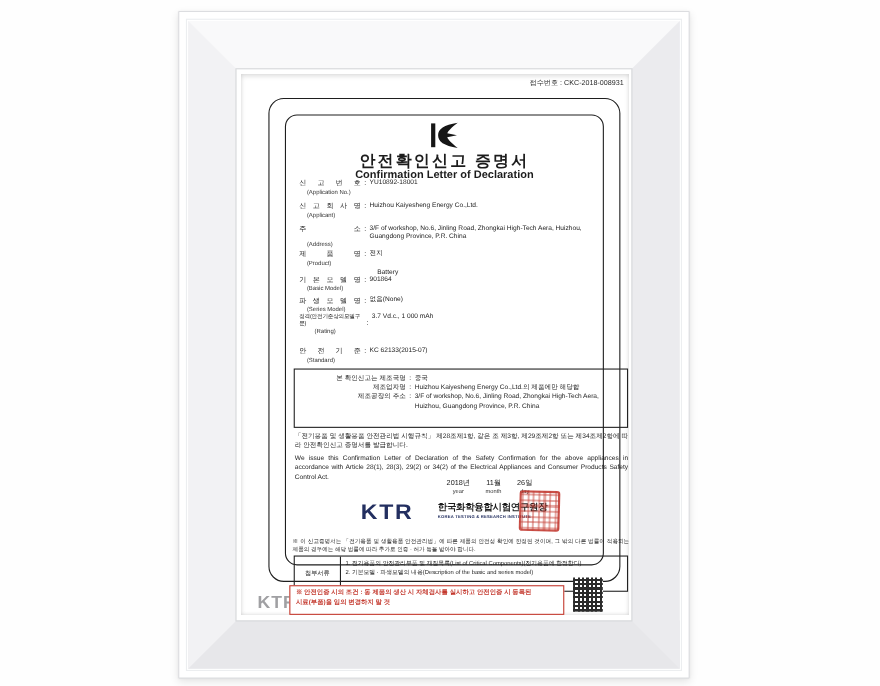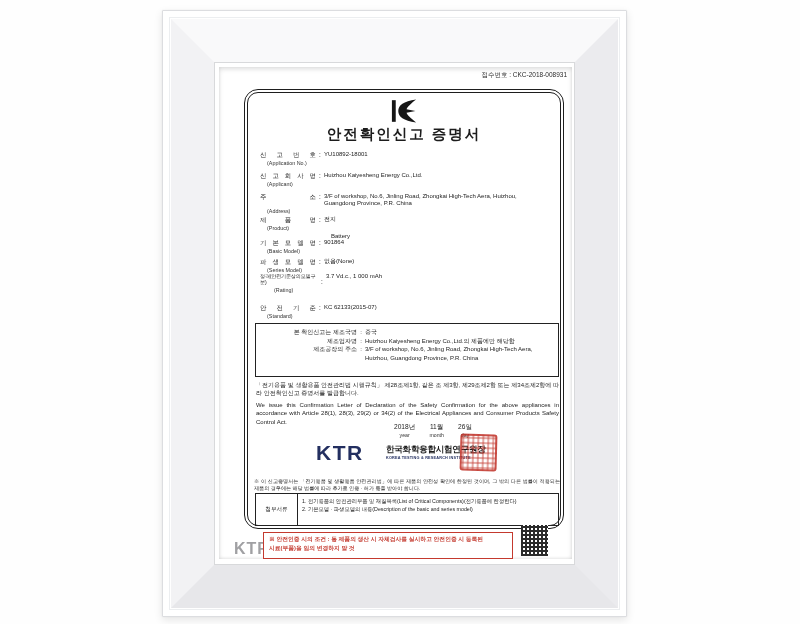--- a/index.html
+++ b/index.html
@@ -23,7 +23,7 @@
 
   
   .cert { position:absolute; left:25px; top:22px; width:320px; height:440px;
-    border:1.6px solid #1e1e1e; border-radius:14px; padding:2px; }
+    border:1.6px solid #1e1e1e; border-radius:14px; padding:14px; }
   .cert-inner { width:100%; height:100%; border:1px solid #1e1e1e; border-radius:11px; position:relative; }
 
   .kc-logo { position:absolute; left:50%; top:5px; transform:translateX(-50%); }

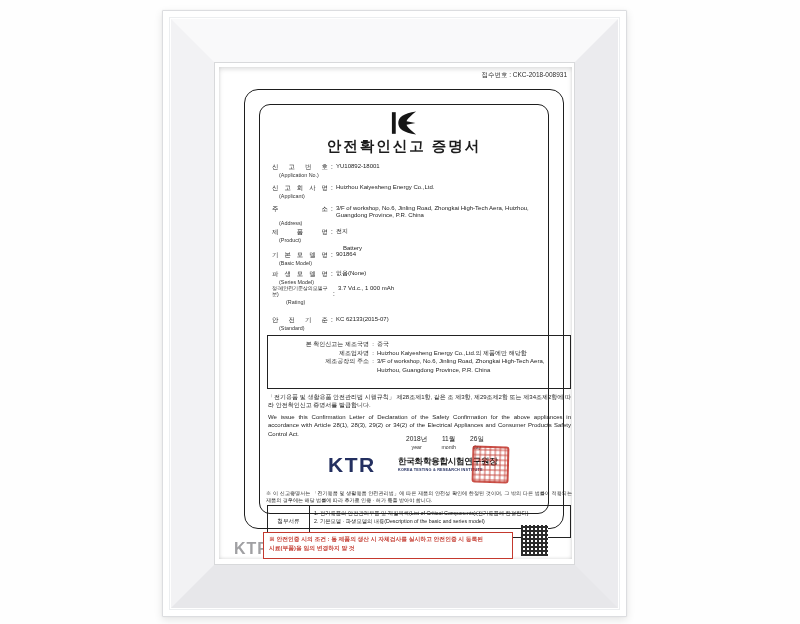--- a/index.html
+++ b/index.html
@@ -110,6 +110,7 @@
             </svg>
           </div>
           <div class="cert-title">안전확인신고 증명서</div>
+          <div class="cert-subtitle">Confirmation Letter of Declaration</div>
 
           <div class="frow" style="top:58px">
             <span class="klabel">신 고 번 호</span><span class="colon">:</span><span class="fval">YU10892-18001</span>

